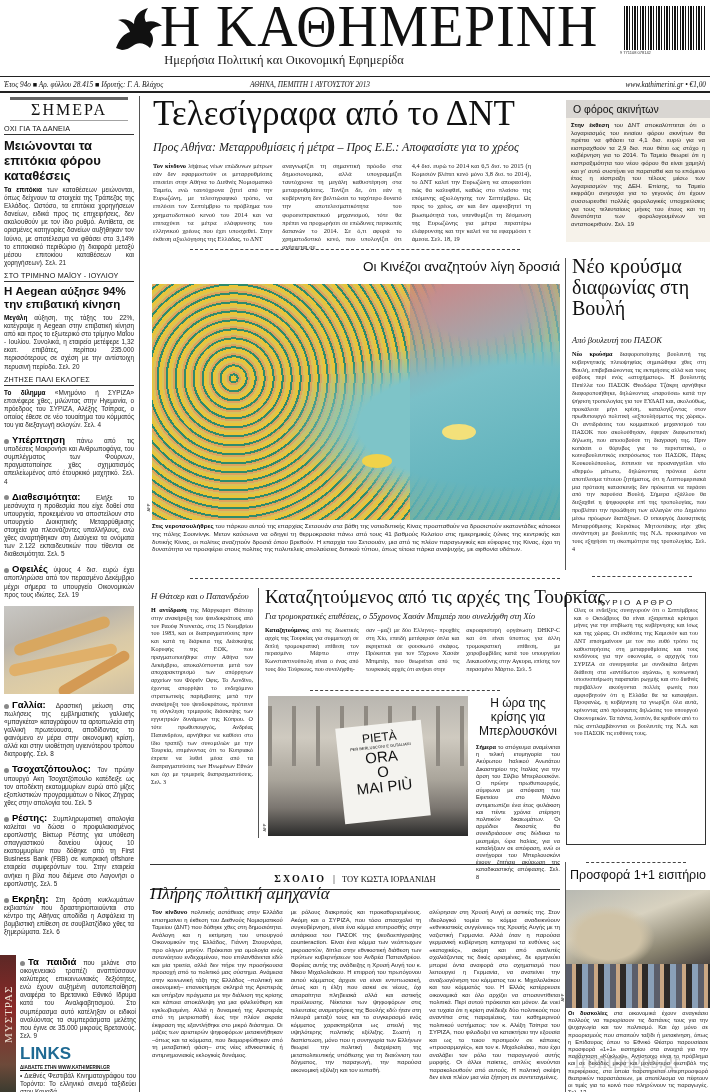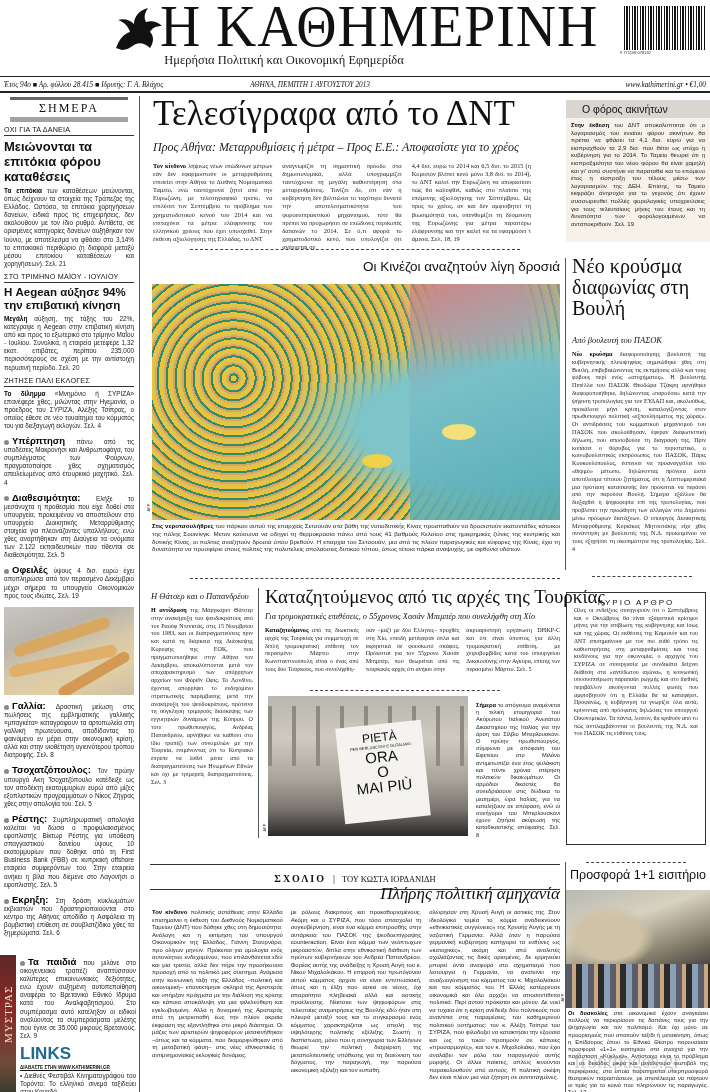--- a/index.html
+++ b/index.html
@@ -40,7 +40,7 @@
 
 <div class="vrule" style="left:139px;top:96px;height:996px"></div>
 <div class="abs" style="left:4px;top:97px;width:130px;">
-  <div class="serif" style="text-align:center;font-size:12px;letter-spacing:2px;border-top:3px solid #666;border-bottom:5px solid #a3a3a3;padding:1px 0 1px;margin:0 6px 3px">ΣΗΜΕΡΑ</div>
+  <div class="serif" style="text-align:center;font-size:16px;letter-spacing:2px;border-top:3px solid #666;border-bottom:1px solid #a3a3a3;padding:1px 0 1px;margin:0 6px 3px">ΣΗΜΕΡΑ</div>
 
   <div>
     <div class="kicker">ΟΧΙ ΓΙΑ ΤΑ ΔΑΝΕΙΑ</div>

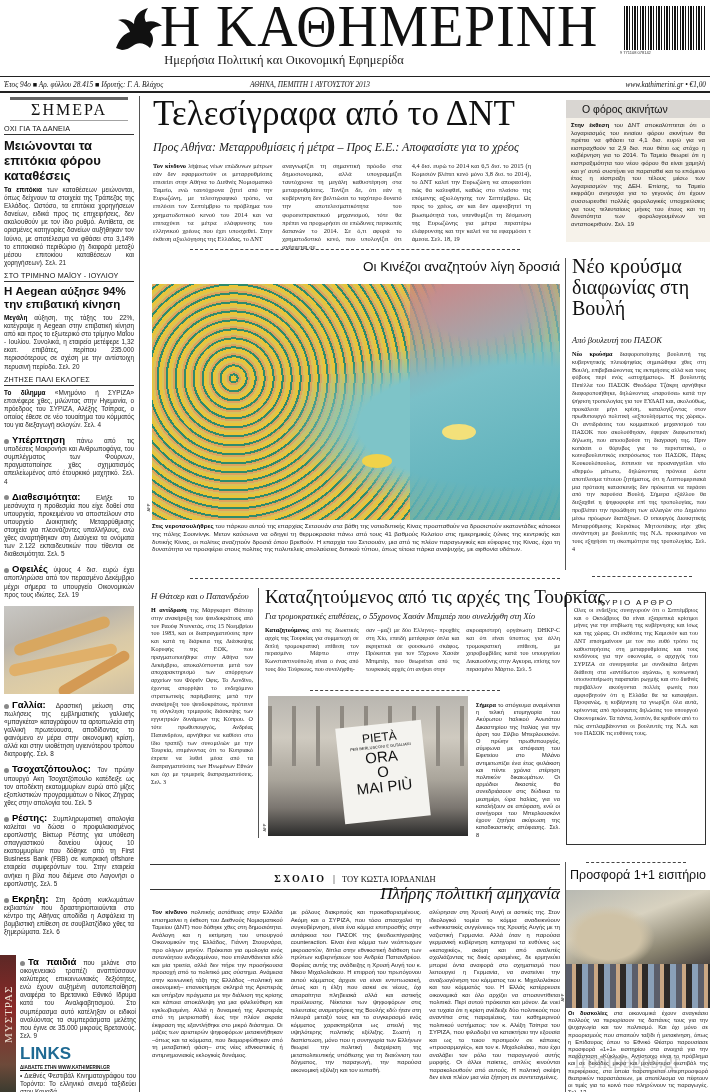--- a/index.html
+++ b/index.html
@@ -93,7 +93,7 @@
 </div>
 
 <div class="abs" style="left:566px;top:100px;width:144px;height:142px;background:#f6f2ea;">
-  <div class="sans" style="background:#d9d6d2;font-size:10.5px;padding:3px 16px;color:#111">Ο φόρος ακινήτων</div>
+  <div class="sans" style="background:#d9d6d2;font-size:10.5px;padding:3px 7px;color:#111">Ο φόρος ακινήτων</div>
   <div class="body-txt" style="padding:4px 5px;font-size:6px;line-height:7.6px"><b>Στην έκθεση</b><span> του ΔΝΤ αποκαλύπτεται ότι ο λογαριασμός του ενιαίου φόρου ακινήτων θα πρέπει να φθάσει τα 4,1 δισ. ευρώ για να εισπραχθούν τα 2,9 δισ. που θέτει ως στόχο η κυβέρνηση για το 2014. Το Ταμείο θεωρεί ότι η εισπραξιμότητα του νέου φόρου θα είναι χαμηλή και γι' αυτό συστήνει να παραταθεί και το επόμενο έτος η είσπραξη του τέλους μέσω των λογαριασμών της ΔΕΗ. Επίσης, το Ταμείο εκφράζει ανησυχία για το γεγονός ότι έχουν συσσωρευθεί πολλές φορολογικές υποχρεώσεις για τους τελευταίους μήνες του έτους και τη δυνατότητα των φορολογουμένων να ανταποκριθούν. Σελ. 19</span></div>
 </div>
 

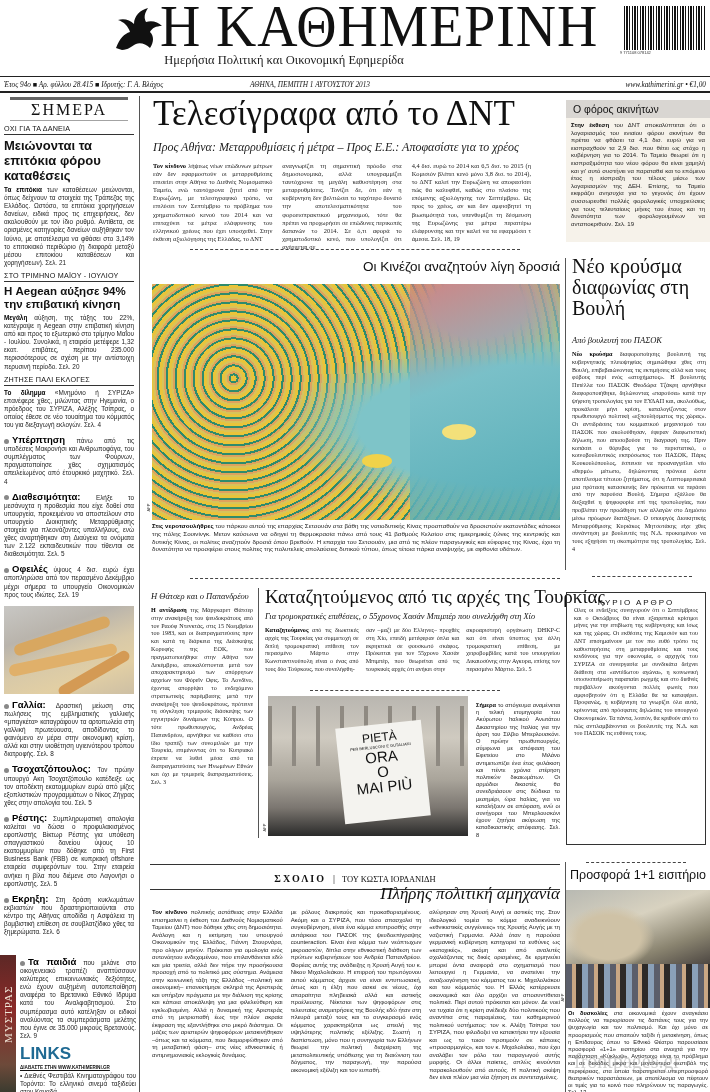--- a/index.html
+++ b/index.html
@@ -150,6 +150,7 @@
 <div class="abs sans" style="left:261px;top:825px;font-size:4px;transform:rotate(-90deg);color:#444">AFP</div>
 
 <div class="abs" style="left:476px;top:696px;width:84px;">
+  <div class="sans" style="font-size:12px;line-height:14px;text-align:center;color:#111">Η ώρα της κρίσης για Μπερλουσκόνι</div>
   <div class="body-txt" style="margin-top:6px;font-size:5.7px;line-height:7.2px"><b>Σήμερα</b><span> το απόγευμα αναμένεται η τελική ετυμηγορία του Ακύρωτου Ιταλικού Ανωτάτου Δικαστηρίου της Ιταλίας για την άρση του Σίλβιο Μπερλουσκόνι. Ο πρώην πρωθυπουργός, σύμφωνα με απόφαση του Εφετείου στο Μιλάνο αντιμετωπίζει ένα έτος φυλάκιση και πέντε χρόνια στέρηση πολιτικών δικαιωμάτων. Οι αρμόδιοι δικαστές θα συνεδριάσουν στις δώδεκα το μεσημέρι, ώρα Ιταλίας, για να καταλήξουν σε απόφαση, ενώ οι συνήγοροι του Μπερλουσκόνι έχουν ζητήσει ακύρωση της καταδικαστικής απόφασης. Σελ. 8</span></div>
 </div>
 

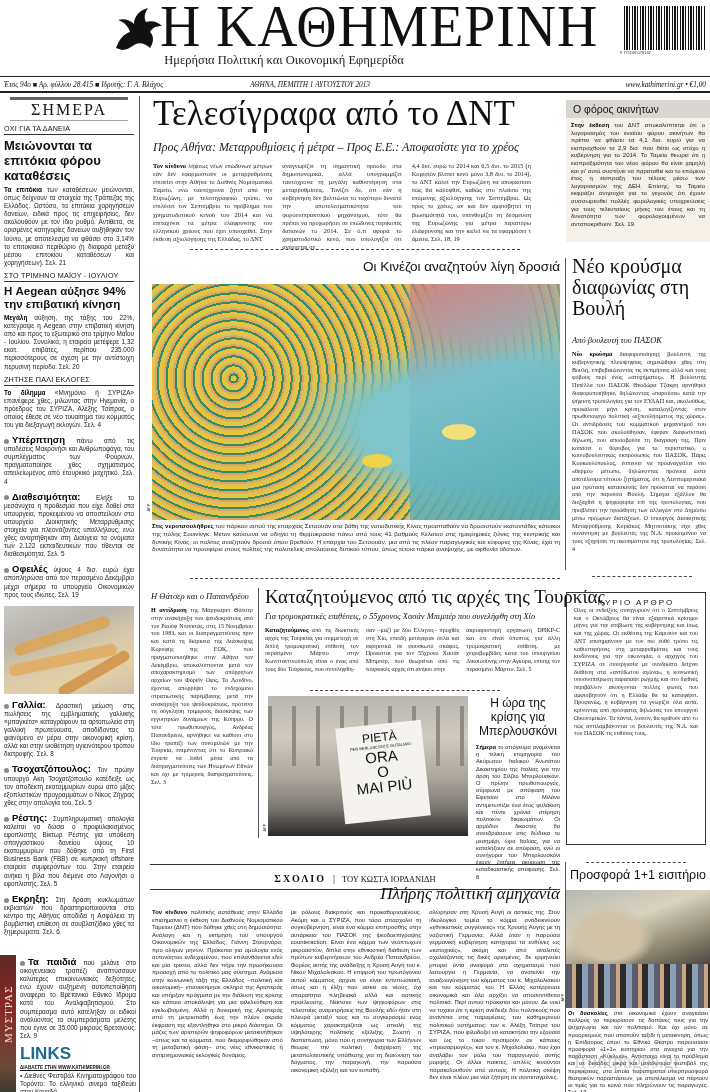--- a/index.html
+++ b/index.html
@@ -164,7 +164,7 @@
   <span class="serif" style="font-size:10px;margin:0 3px">|</span>
   <span class="serif" style="font-size:8.5px;font-variant:small-caps">ΤΟΥ ΚΩΣΤΑ ΙΟΡΔΑΝΙΔΗ</span>
 </div>
-<div class="abs serif" style="left:150px;top:884px;width:410px;text-align:right;font-size:17px;font-style:italic;color:#111">Πλήρης πολιτική αμηχανία</div>
+<div class="abs serif" style="left:150px;top:884px;width:410px;text-align:left;font-size:17px;font-style:italic;color:#111">Πλήρης πολιτική αμηχανία</div>
 <div class="abs cols3" style="left:152px;top:909px;width:408px;gap:8px;height:183px;overflow:hidden">
   <div class="body-txt" style="font-size:5.9px;line-height:7.5px"><b>Τον κίνδυνο</b><span> πολιτικής αστάθειας στην Ελλάδα επισημαίνει η έκθεση του Διεθνούς Νομισματικού Ταμείου (ΔΝΤ) που δόθηκε χθες στη δημοσιότητα. Ανάλογη και η εκτίμηση του υπουργού Οικονομικών της Ελλάδος, Γιάννη Στουρνάρα, προ ολίγων μηνών. Πρόκειται για ομολογία ενός αυτονόητου ενδεχομένου, που επιλανθάνεται εδώ και μία τριετία, αλλά δεν πήρε την προσήκουσα προσοχή από το πολιτικό μας σύστημα. Ανάμεσα στην κοινωνική τάξη της Ελλάδος –πολιτική και οικονομική– επανεκτίμησε σκληρά της Αριστεράς και υπήρξαν πράγματα με την διάλυση της κρίσης και κάποια αποκάλυψη για μια φιλελεύθερη και εγκλωβισμένη. Αλλά η δυναμική της Αριστεράς από τη μετριοπαθή έως την πλέον ακραία έκφραση της εξαντλήθηκε στο μικρό διάστημα. Οι μάζες των αριστερών ψηφοφόρων μετακινήθηκαν –όπως και τα κόμματα, που διαμορφώθηκαν από τη μεταβατική φάση– στις νέες εθνικιστικές ή αντιμνημονιακές εκλογικές δυνάμεις.</span></div>
   <div class="body-txt" style="font-size:5.9px;line-height:7.5px">με ρόλους διακριτούς και προκαθορισμένους. Ακόμη και ο ΣΥΡΙΖΑ, που τόσο απασχολεί τη συγκυβέρνηση, είναι ένα κόμμα επιπροσθής στην αυτάρκεια του ΠΑΣΟΚ της ψευδοεπίγραψης counteraction. Είναι ένα κόμμα των νεόπτωχων μικροαστών, δίπλα στην εθνικιστική διάθεση των πρώτων κυβερνήσεων του Ανδρέα Παπανδρέου. Φορέας αυτής της ανάδειξης η Χρυσή Αυγή του κ. Νίκου Μιχαλολιάκου. Η επιρροή του πρωτόγονου αυτού κόμματος άρχισε να είναι εντυπωσιακή, όπως και η έλξη που ασκεί σε νέους, όχι απαραίτητα πληβειακά αλλά και αστικής προέλευσης. Νέκτσιοι των ψηφοφόρων στις τελευταίες αναμετρήσεις της Βουλής εδώ ήταν στη πλευρά μεταξύ τους και το συγκερασμό ενός κόμματος χαρακτηρίζεται ως απειλή της υψηλότερης πολιτικής εξέλιξης. Σωστή η διαπίστωση, μόνο που η συνηγορία των Ελλήνων θεωρεί την πολιτική διαχείριση της μεταπολιτευτικής υπόθεσης για τη διαιώνιση του δόγματος, την παραγωγή, την παρούσα οικονομική εξέλιξη και τον ευπαθή.</div>

